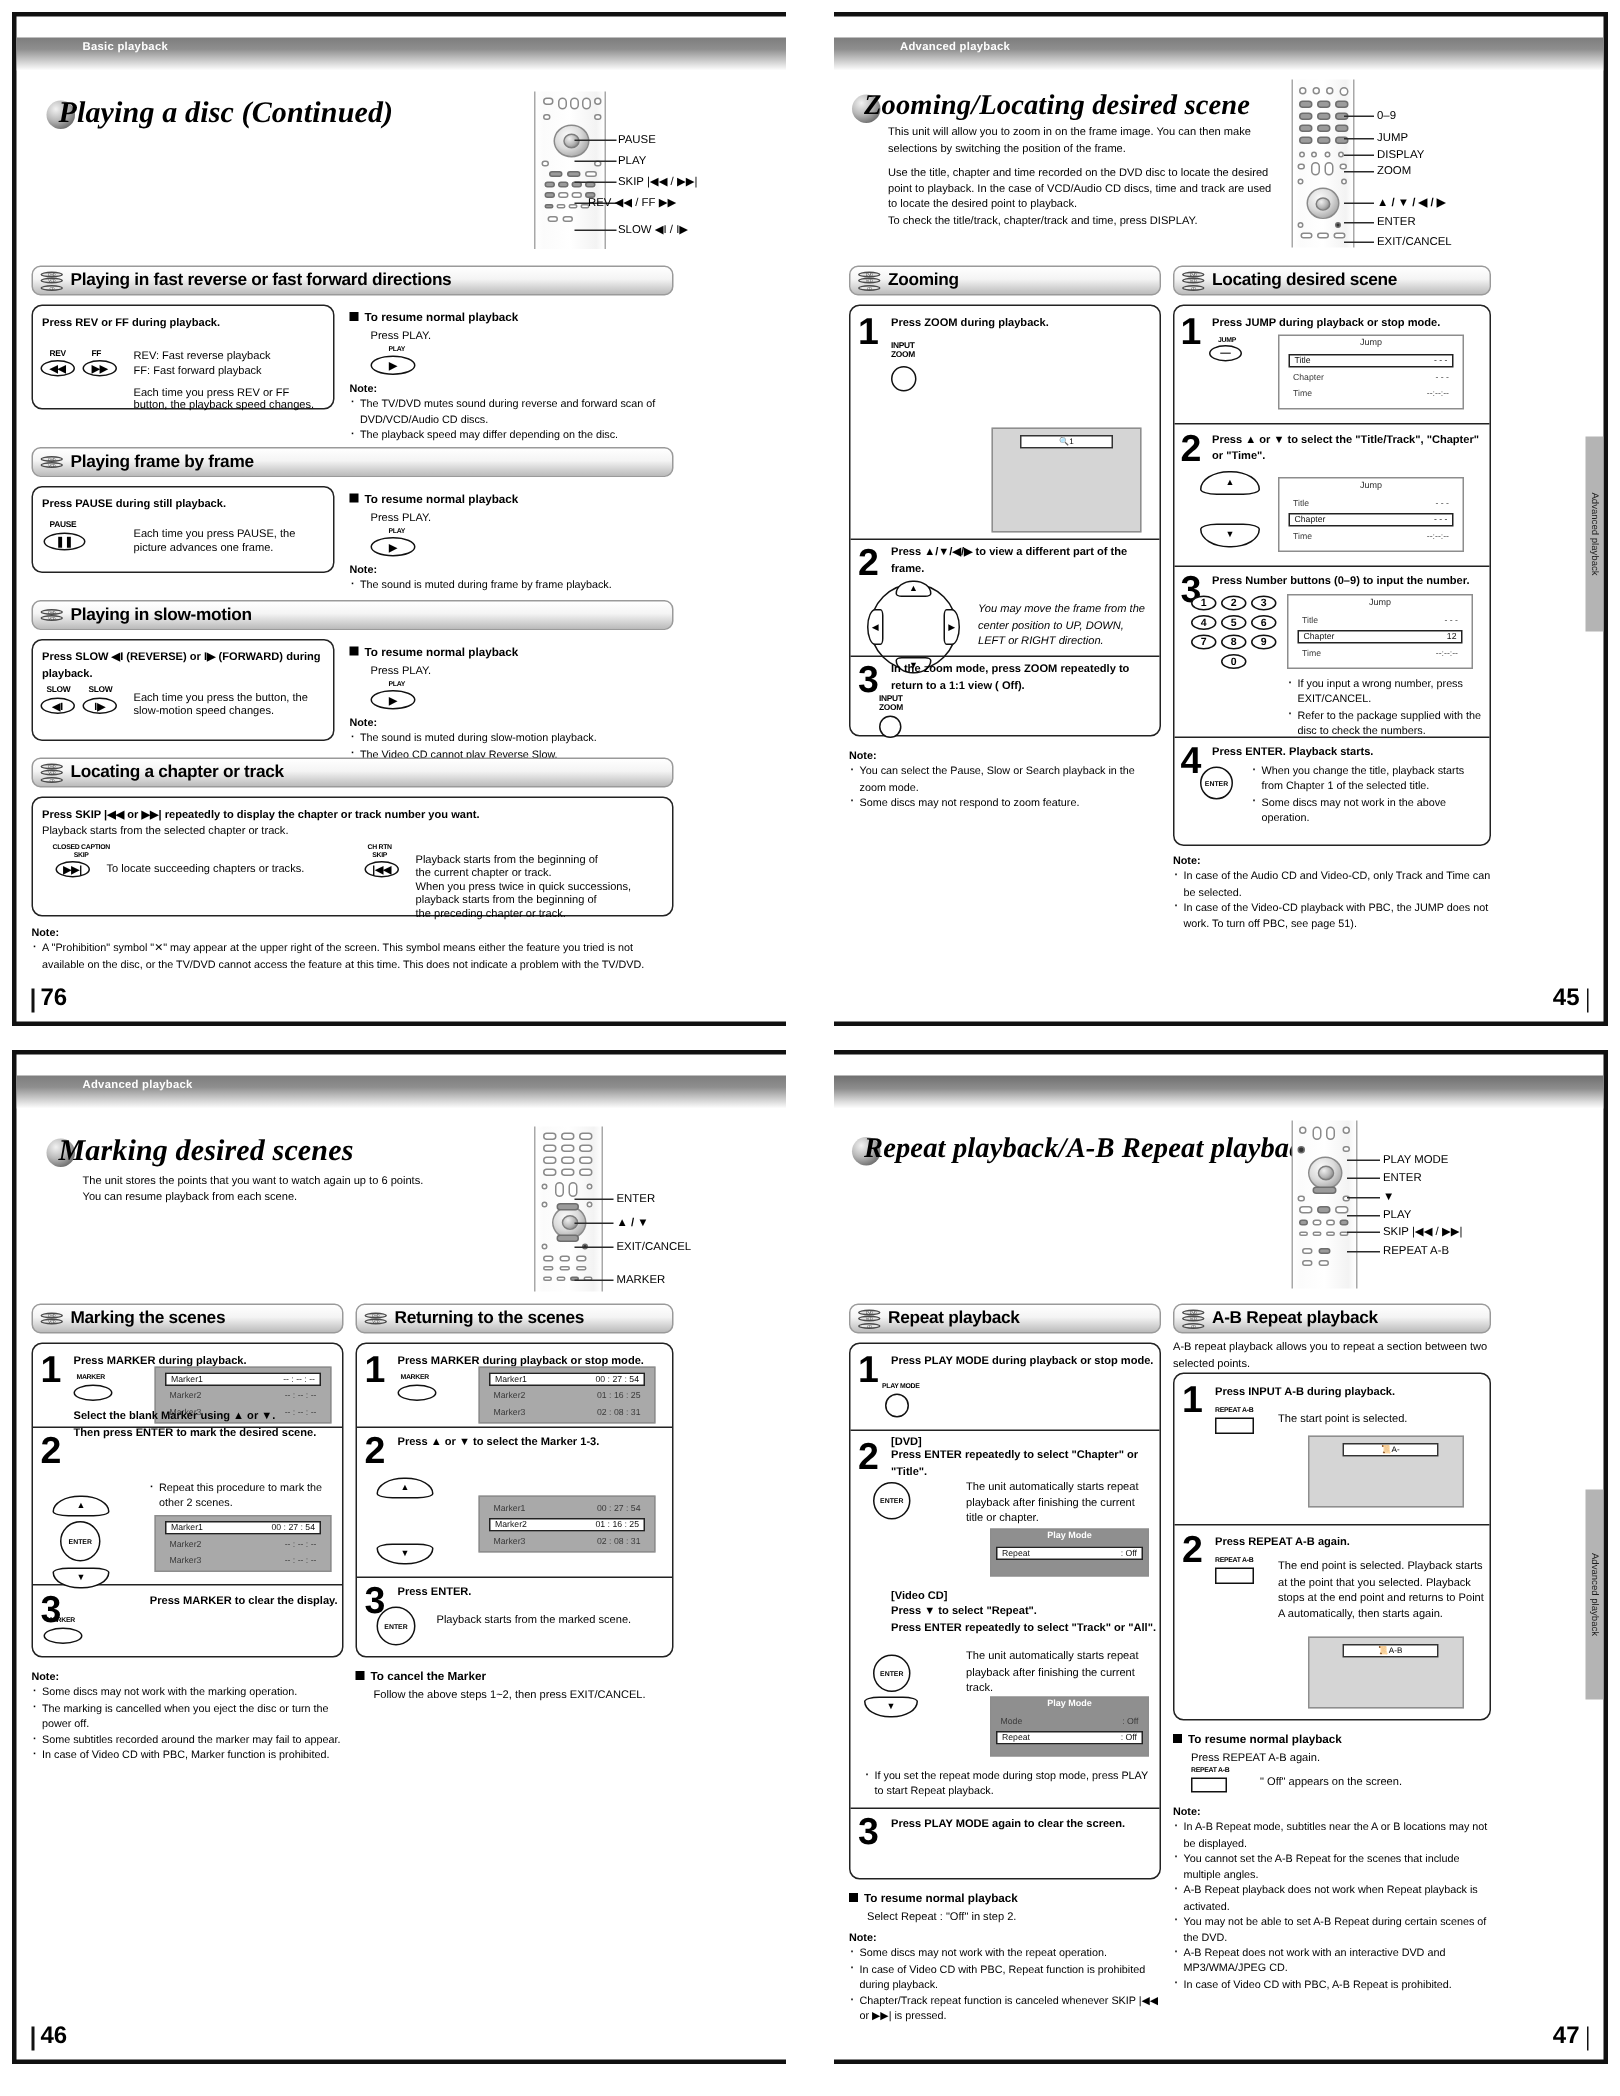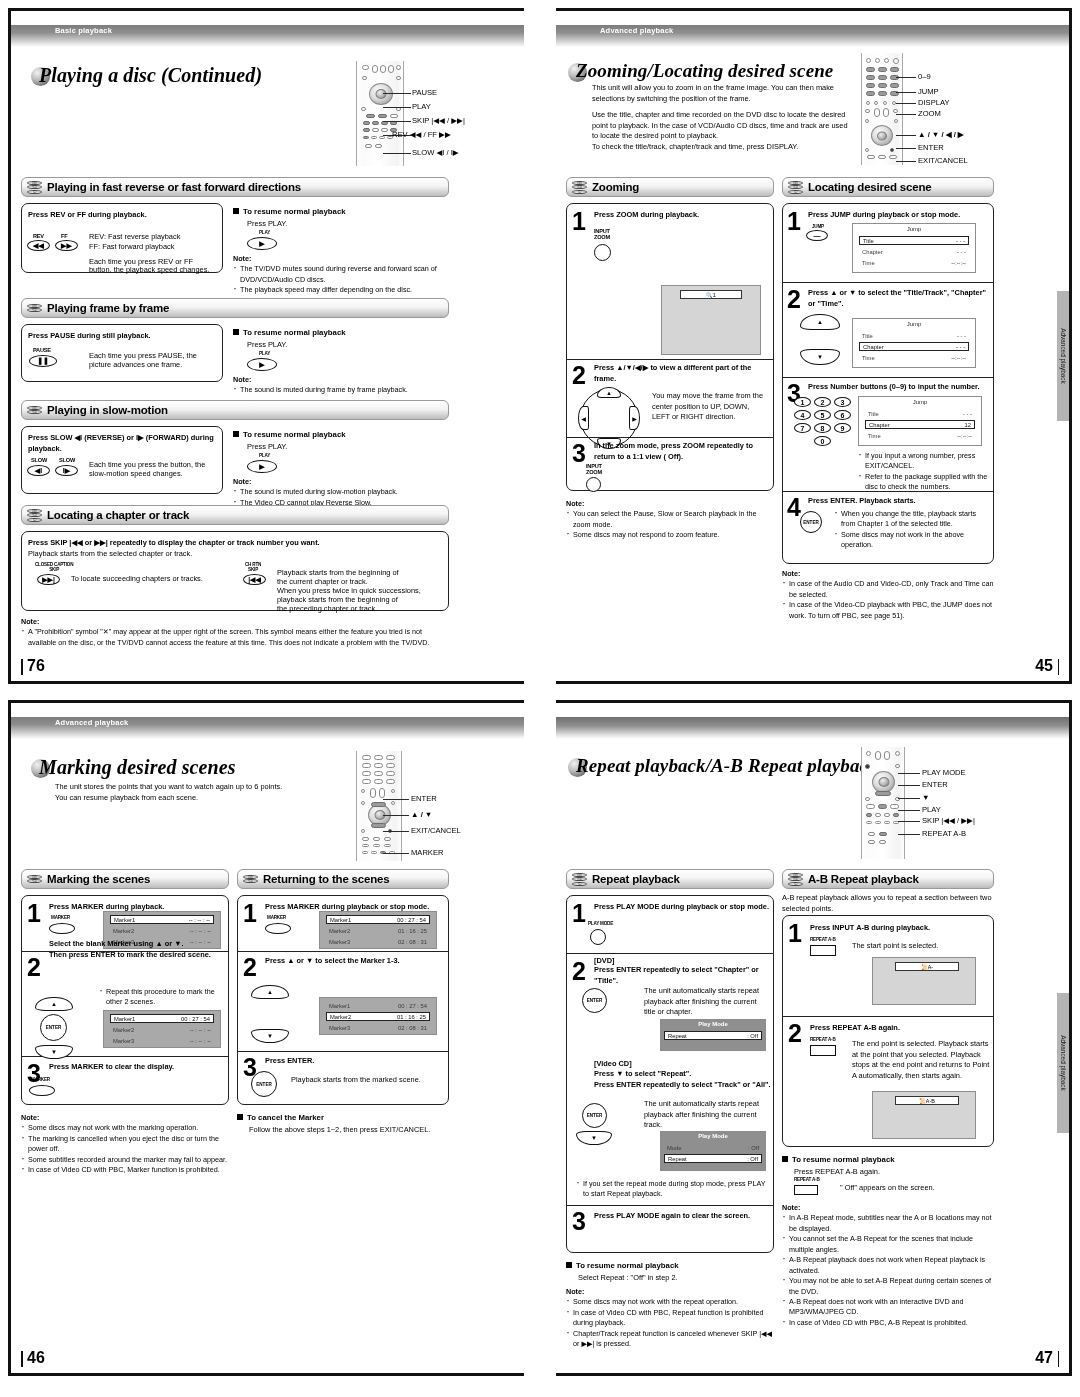--- a/index.html
+++ b/index.html
@@ -473,7 +473,7 @@
     <div class="wing" style="left:49px;top:17px;width:11px;height:24px;border-radius:20% 55% 55% 20%/20% 55% 55% 20%;">▶</div>
     <div class="wing" style="left:17px;top:49px;width:24px;height:11px;border-radius:20% 20% 55% 55%/25% 25% 90% 90%;">▼</div>
   </div>
-  <div class="txt" style="left:96px;top:380px;width:116px;">You may move the frame from the center position to UP, DOWN, LEFT or RIGHT direction.</div>
+  <div class="txt" style="left:96px;top:390px;width:116px;font-style:italic;">You may move the frame from the center position to UP, DOWN, LEFT or RIGHT direction.</div>
   <div class="step-num" style="left:16px;top:430px;">3</div>
   <div class="txt bold" style="left:38px;top:430px;width:176px;">In the zoom mode, press ZOOM repeatedly to return to a 1:1 view ( Off).</div>
   <div class="btn-cap" style="left:30px;top:452px;white-space:pre-line;">INPUT

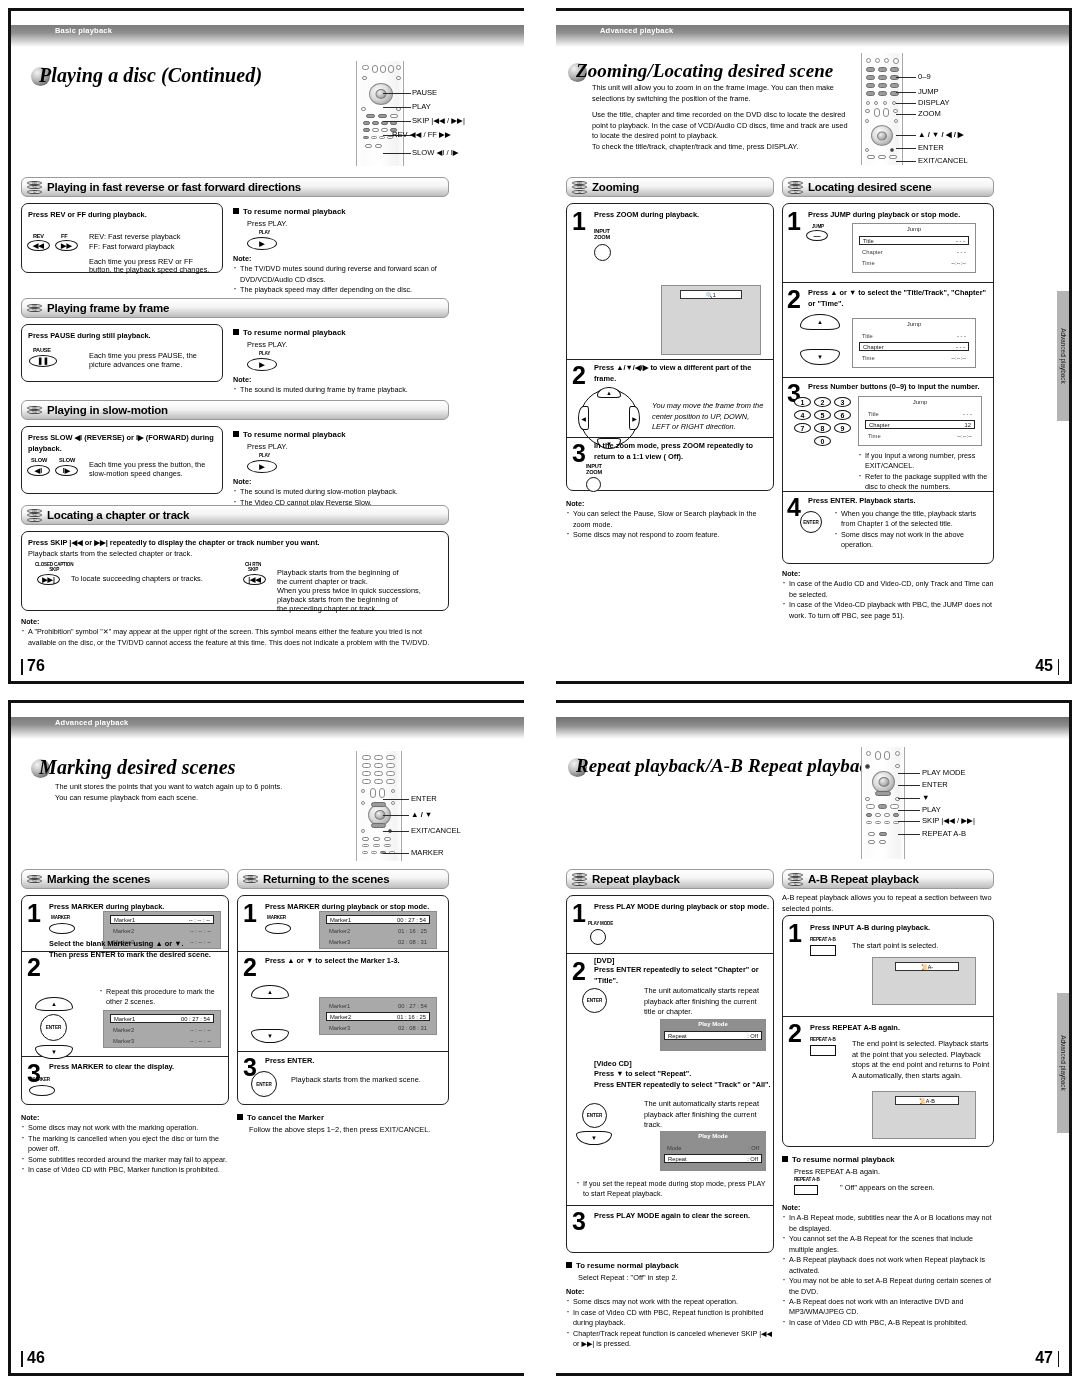--- a/index.html
+++ b/index.html
@@ -739,7 +739,7 @@
   </div>
 
   <div class="step-num" style="left:16px;top:358px;">3</div>
-  <div class="txt bold" style="left:38px;top:359px;width:176px;">Press MARKER to clear the display.</div>
+  <div class="txt bold" style="left:38px;top:359px;width:176px;text-align:right;">Press MARKER to clear the display.</div>
   <div class="btn-cap sm" style="left:20px;top:374px;">MARKER</div>
   <div class="btn-oval" style="left:18px;top:382px;width:26px;height:11px;"></div>
 

